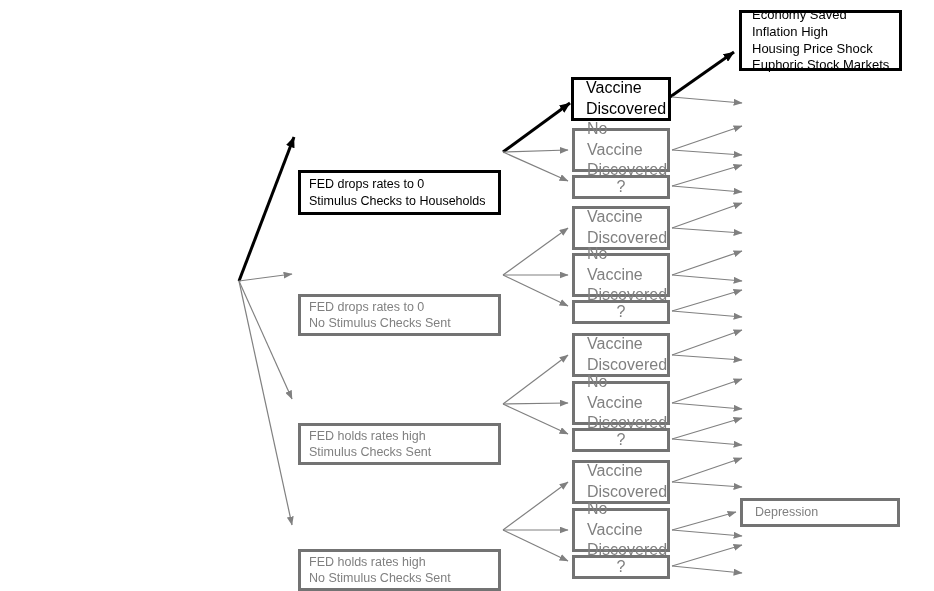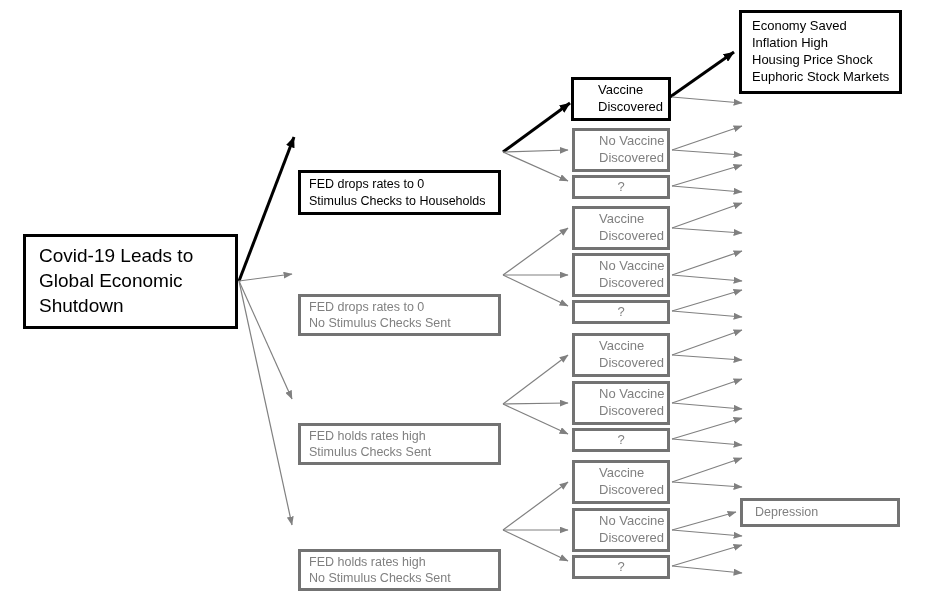--- a/index.html
+++ b/index.html
@@ -233,7 +233,7 @@
     <span class="node-text">?</span>
   </div>
 
-  <div class="node outcome hot" style="left:739px; top:10px; width:163px; height:84px;">
+  <div class="node outcome hot" style="left:739px; top:10px; width:163px; height:61px;">
     <span class="node-text">Economy Saved
 Inflation High
 Housing Price Shock

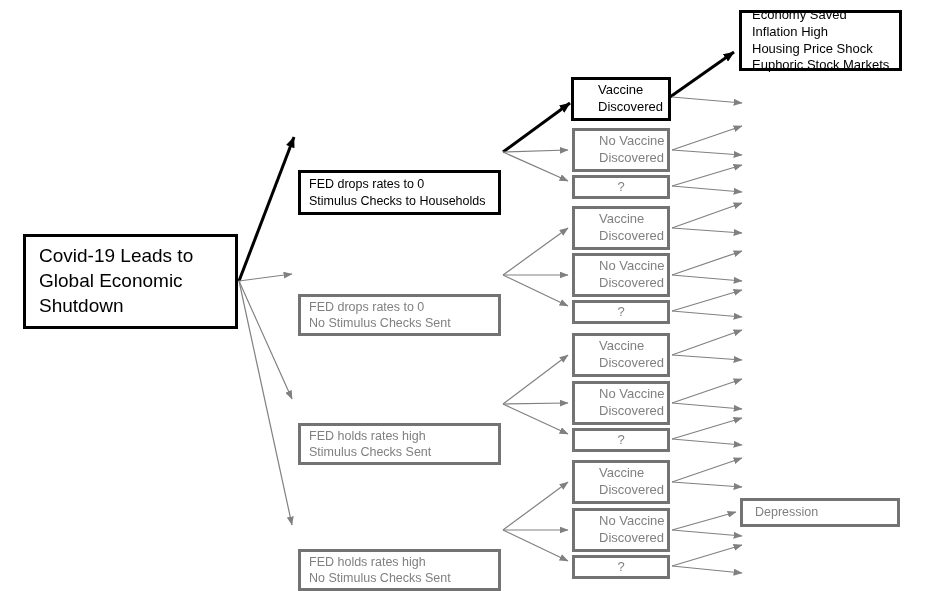--- a/index.html
+++ b/index.html
@@ -62,8 +62,8 @@
   }
   
   .lvl3 {
-    font-size: 13px;
-    padding: 3px 0 3px 24px;
+    font-size: 16px;
+    padding: 3px 0 3px 12px;
   }
   .lvl3.centered {
     text-align: center;

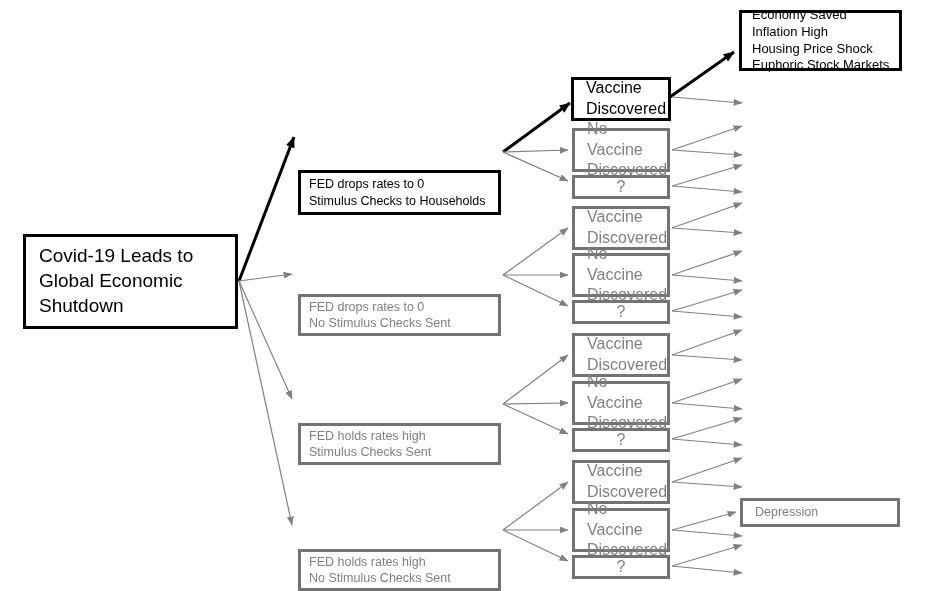--- a/index.html
+++ b/index.html
@@ -162,11 +162,6 @@
     </g>
   </svg>
 
-  <div class="node root hot" style="left:23px; top:234px; width:215px; height:95px;">
-    <span class="node-text">Covid-19 Leads to
-Global Economic
-Shutdown</span>
-  </div>
 
   <div class="node lvl2 hot" style="left:298px; top:130px; width:203px; height:45px;">
     <span class="node-text">FED drops rates to 0

